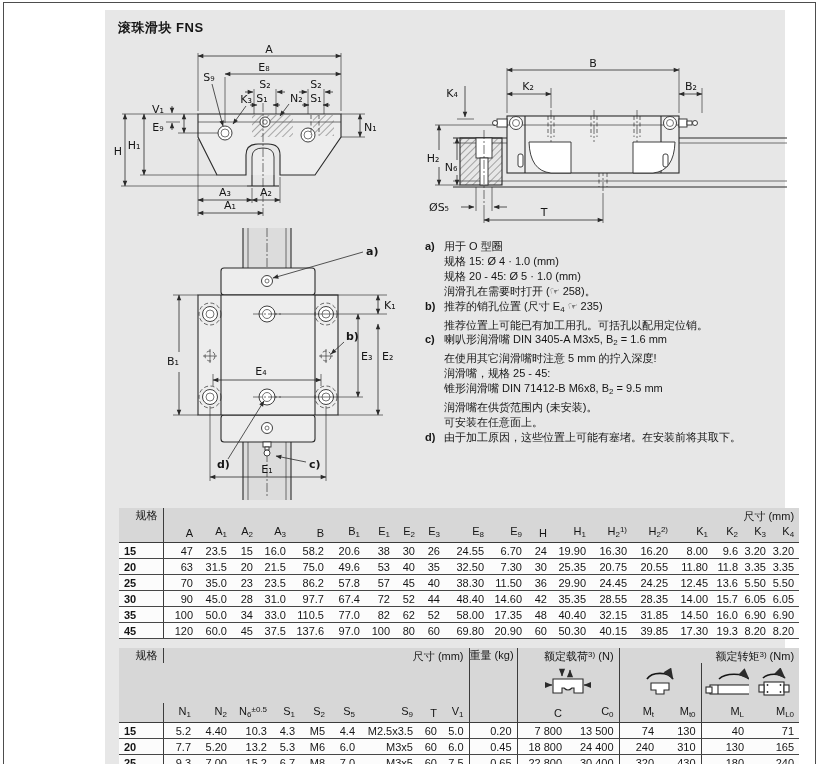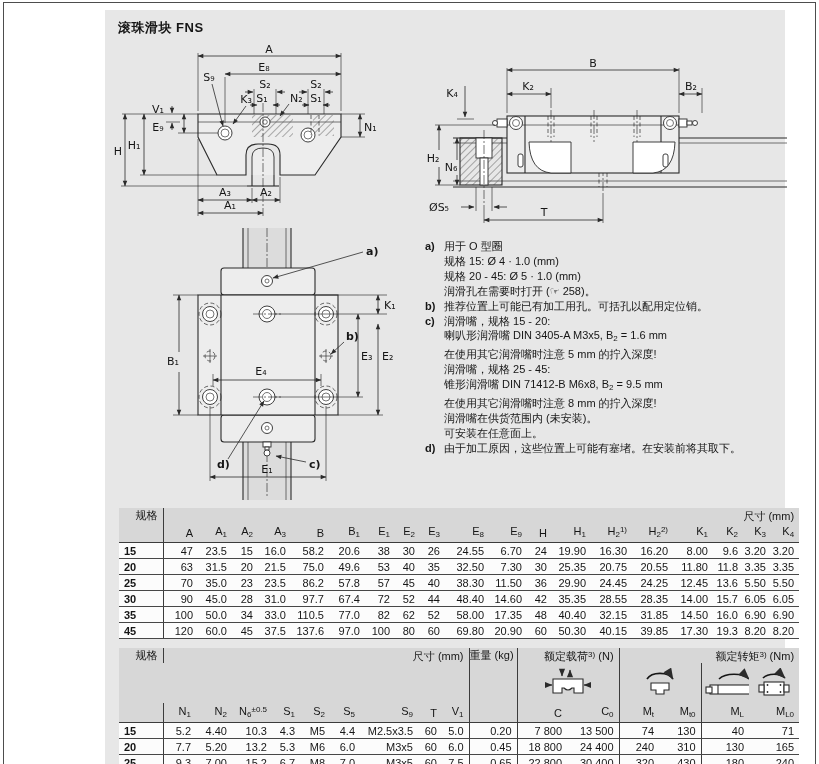--- a/index.html
+++ b/index.html
@@ -346,6 +346,7 @@
     <div class="note">
       <div class="nl">b)</div>
       <div class="nt">
+        <div>推荐的销孔位置 (尺寸 E<sub>4</sub> ☞ 235)</div>
         <div>推荐位置上可能已有加工用孔。可括孔以配用定位销。</div>
       </div>
     </div>

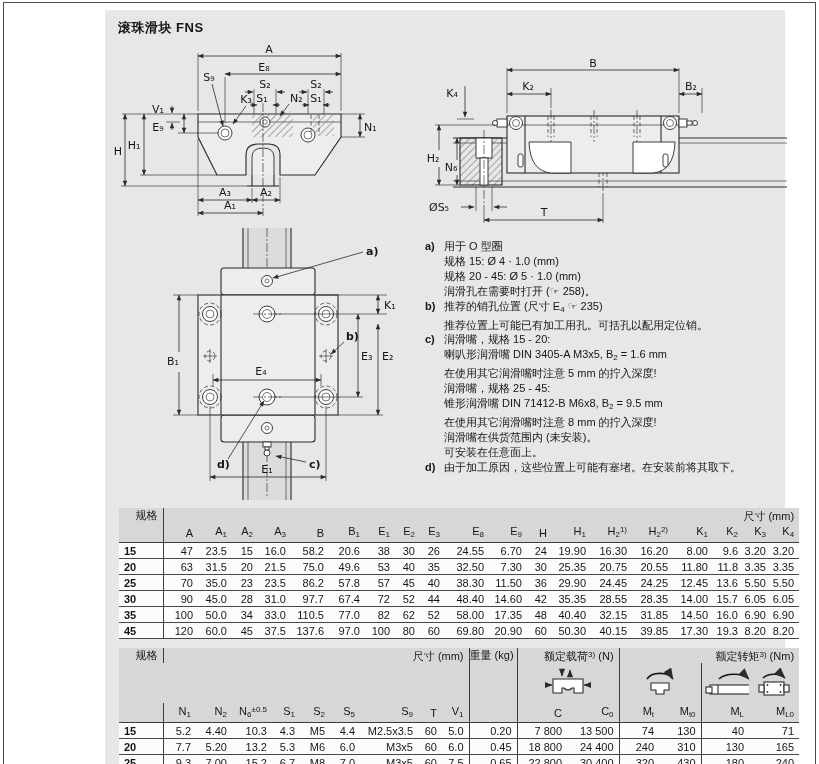--- a/index.html
+++ b/index.html
@@ -353,7 +353,6 @@
     <div class="note">
       <div class="nl">c)</div>
       <div class="nt">
-        <div>润滑嘴，规格 15 - 20:</div>
         <div>喇叭形润滑嘴 DIN 3405-A M3x5, B<sub>2</sub> = 1.6 mm</div>
         <div>在使用其它润滑嘴时注意 5 mm 的拧入深度!</div>
         <div>润滑嘴，规格 25 - 45:</div>

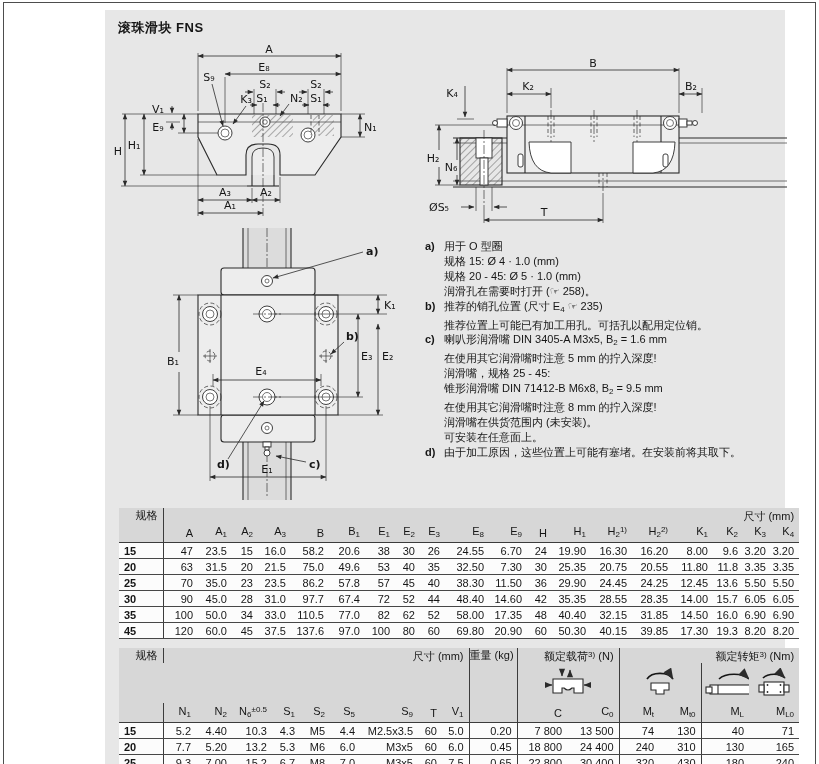--- a/index.html
+++ b/index.html
@@ -357,7 +357,6 @@
         <div>在使用其它润滑嘴时注意 5 mm 的拧入深度!</div>
         <div>润滑嘴，规格 25 - 45:</div>
         <div>锥形润滑嘴 DIN 71412-B M6x8, B<sub>2</sub> = 9.5 mm</div>
-        <div>在使用其它润滑嘴时注意 8 mm 的拧入深度!</div>
         <div>润滑嘴在供货范围内 (未安装)。</div>
         <div>可安装在任意面上。</div>
       </div>

